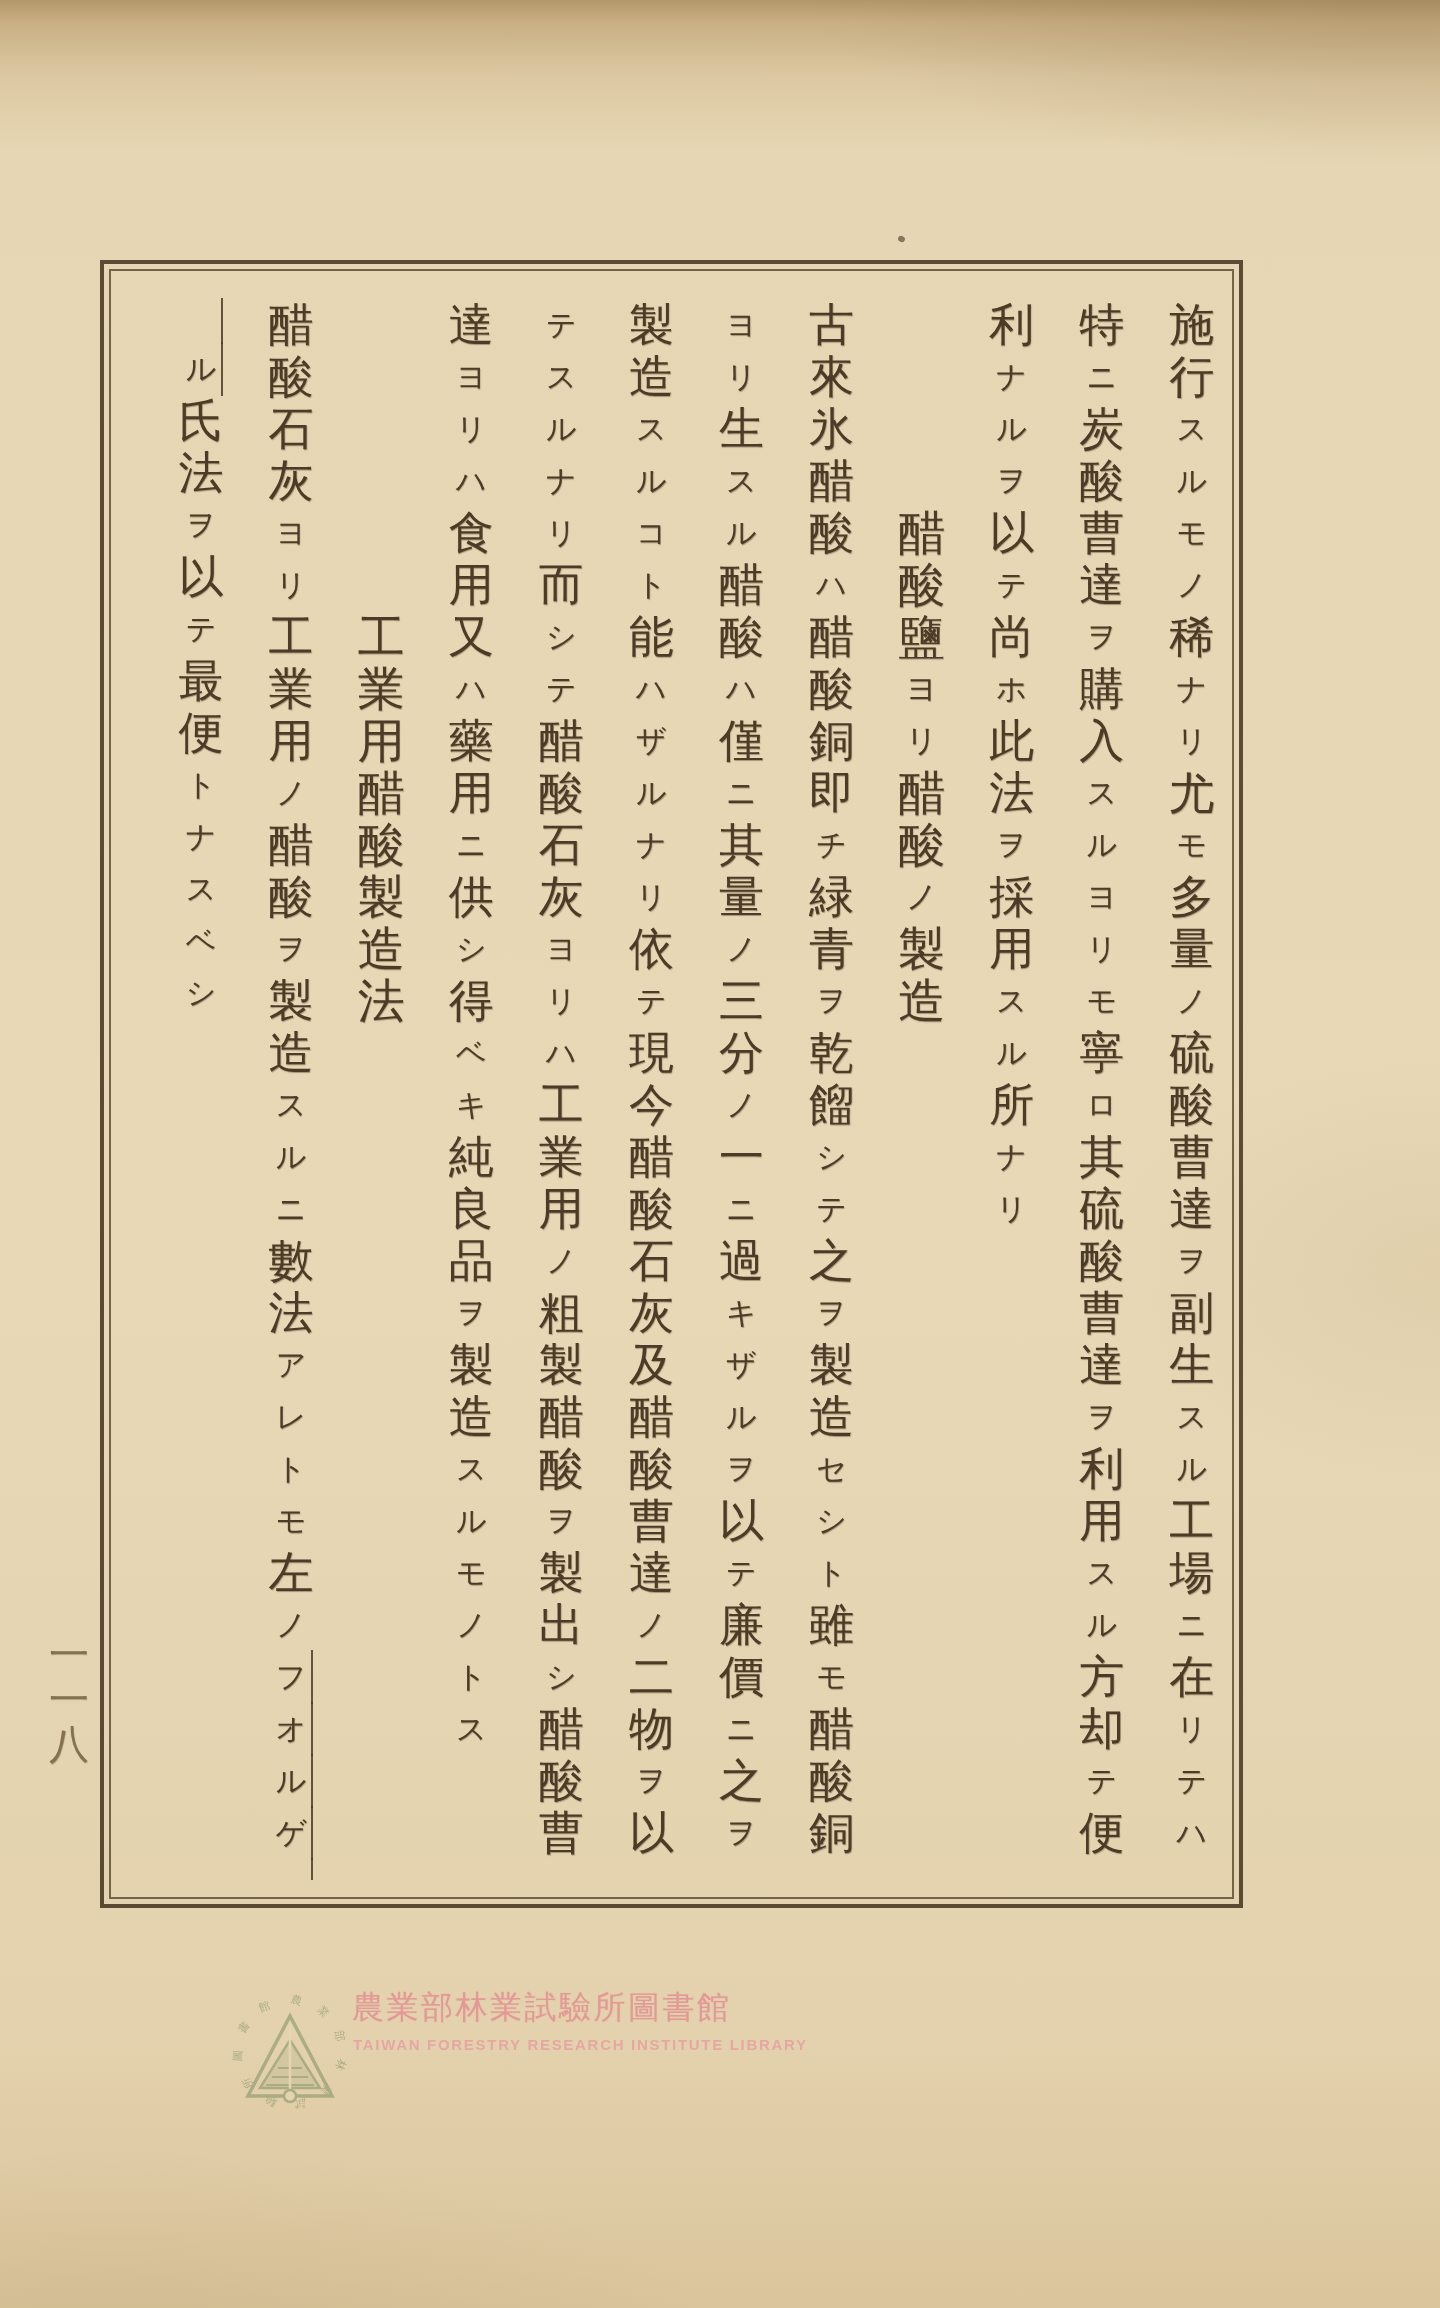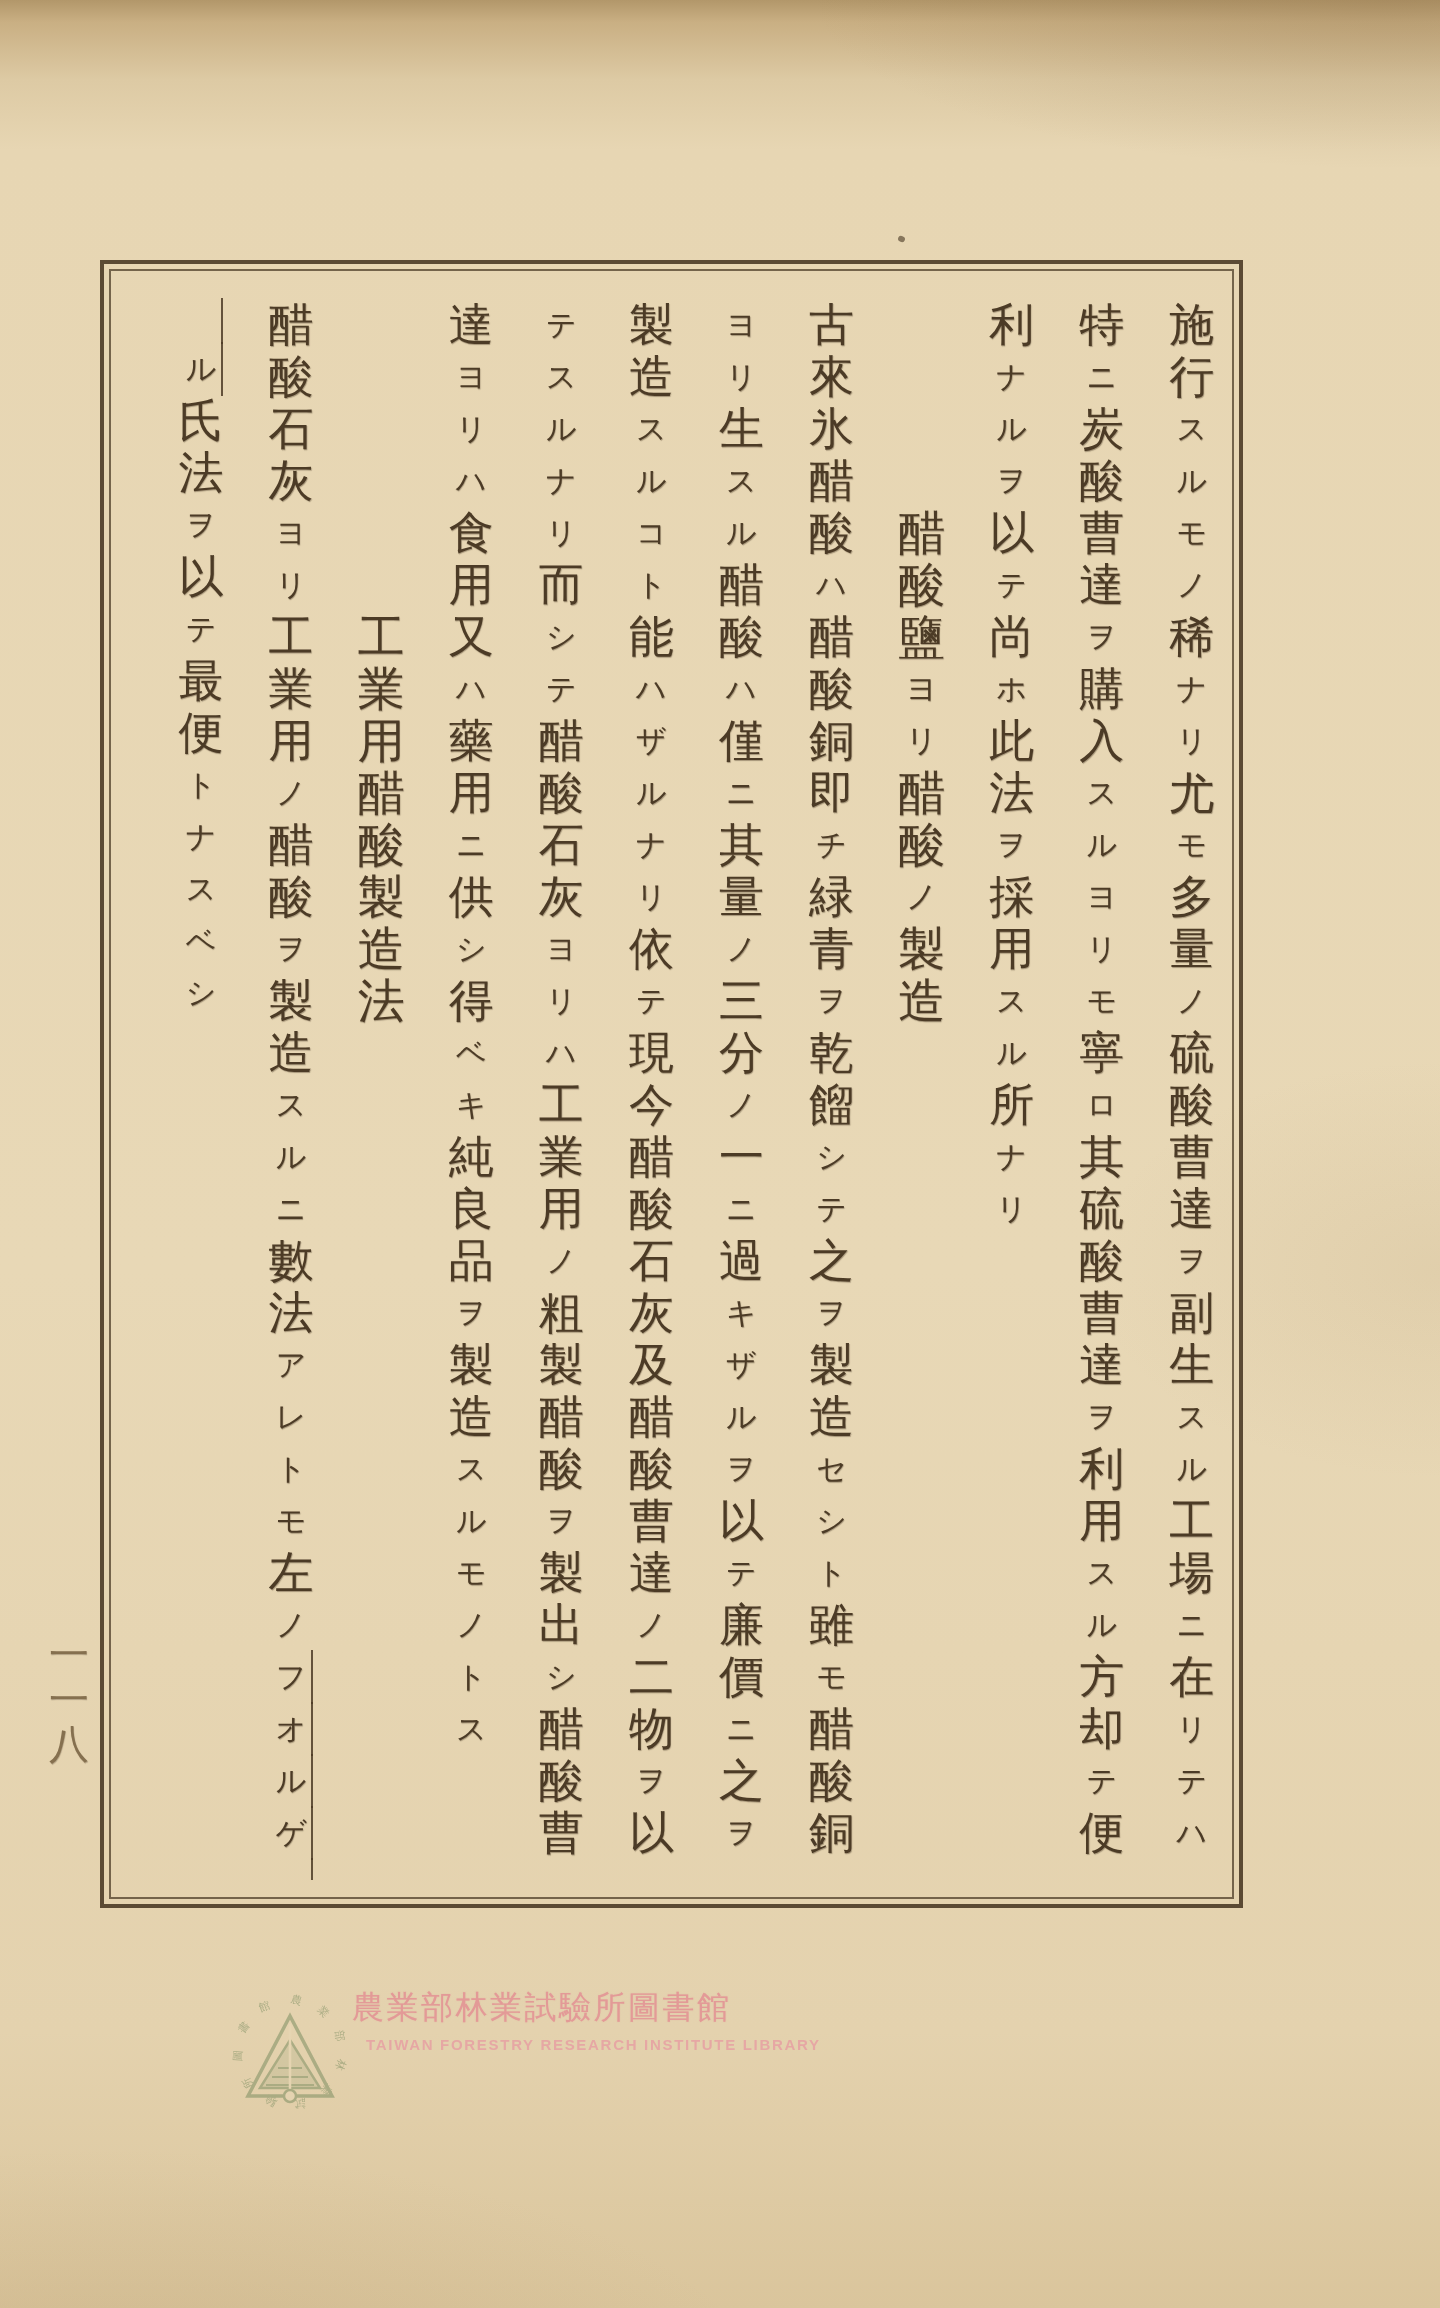--- a/index.html
+++ b/index.html
@@ -63,7 +63,7 @@
   #lib-en{
     position:absolute;left:353px;top:2036px;font-size:15px;letter-spacing:1.7px;
     font-family:"Liberation Sans","DejaVu Sans",sans-serif;font-weight:bold;
-    color:var(--stamp-light,#e6a7a4);white-space:nowrap;margin-left:13px;
+    color:var(--stamp-light,#e6a7a4);white-space:nowrap;
   }
 </style>
 </head>

